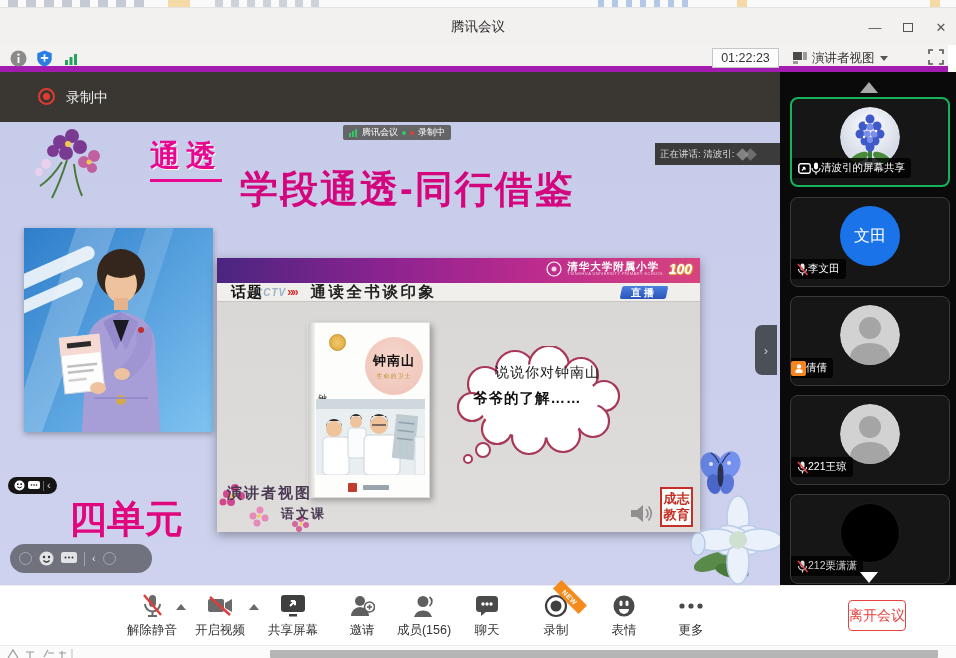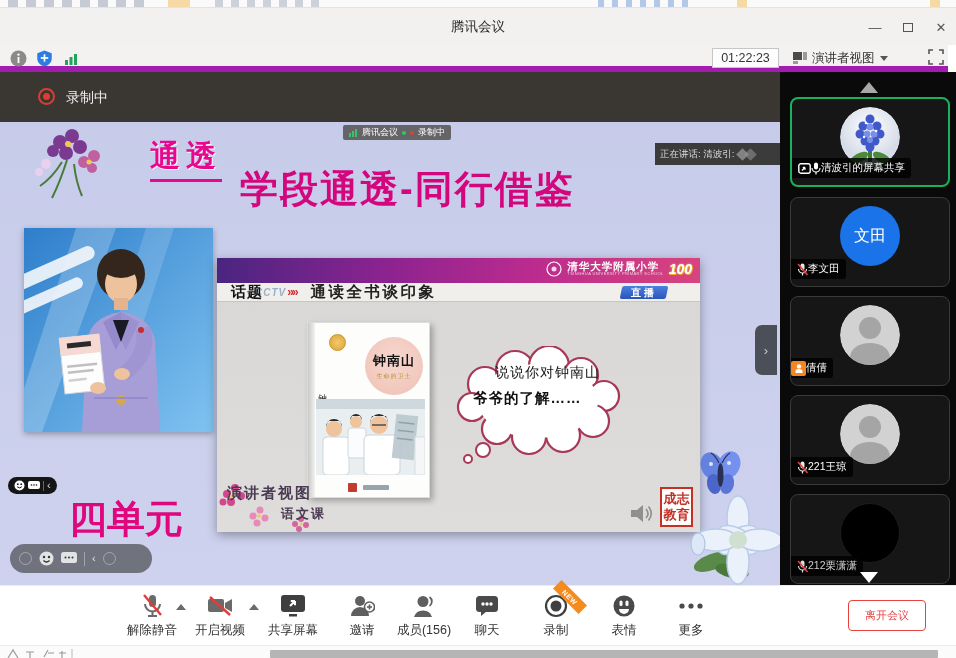--- a/index.html
+++ b/index.html
@@ -136,8 +136,8 @@
              border-bottom:6px solid #6a6a6a;}
   .new-ribbon{position:absolute;right:-20px;top:-2px;width:36px;height:12px;background:#f58a1d;transform:rotate(45deg);
               display:flex;align-items:center;justify-content:center;color:#fff;font-size:7px;font-weight:bold;letter-spacing:.5px;}
-  .leave-btn{position:absolute;left:848px;top:14px;width:78px;height:31px;border:1px solid #e64340;border-radius:4px;
-             color:#e64340;font-size:11px;display:flex;align-items:center;justify-content:center;background:#fff;}
+  .leave-btn{position:absolute;left:848px;top:14px;width:58px;height:31px;border:1px solid #e64340;border-radius:4px;
+             color:#e64340;font-size:14px;display:flex;align-items:center;justify-content:center;background:#fff;}
 </style>
 </head>
 <body>

